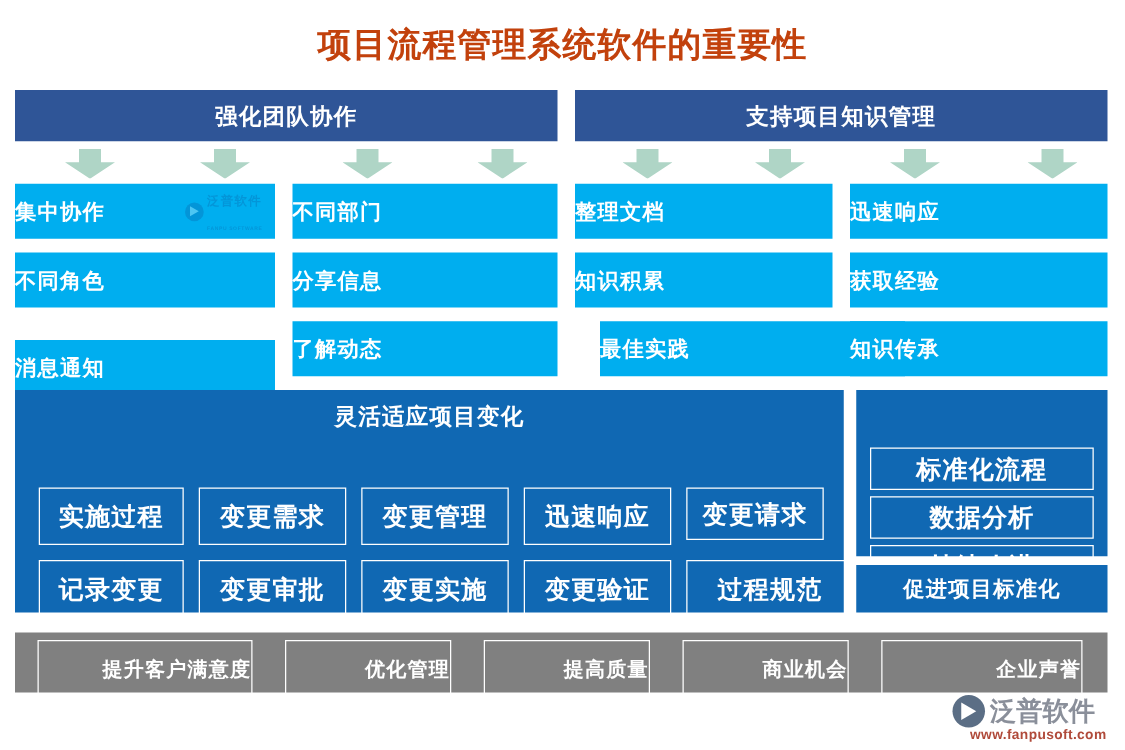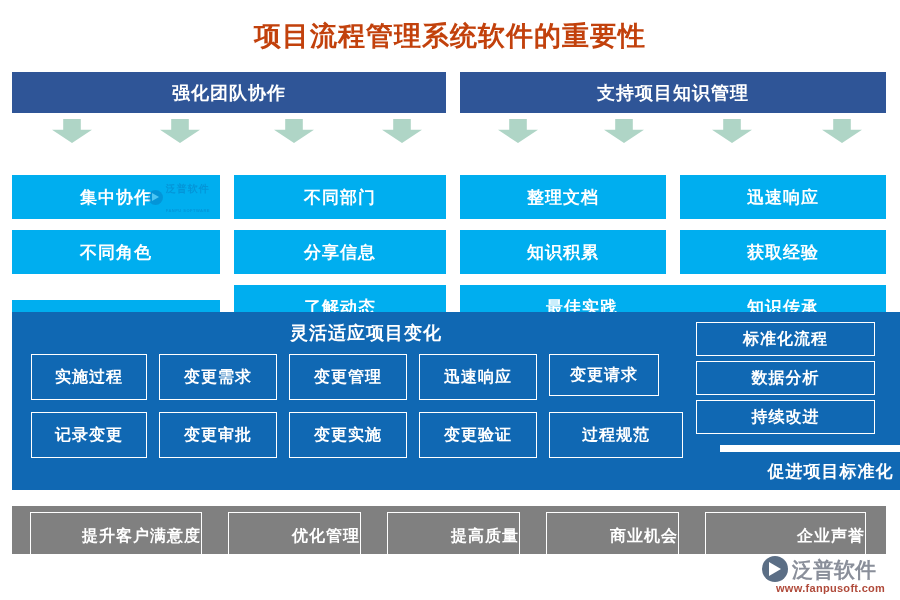--- a/index.html
+++ b/index.html
@@ -39,9 +39,8 @@
   .cyan-box{
     position:absolute;height:44px;background:#00AEEF;
     color:#ffffff;font-size:17px;font-weight:bold;
-    display:flex;align-items:center;justify-content:center;
+    display:flex;align-items:center;justify-content:flex-start;
     letter-spacing:1px;
-    margin-top:28px;
   }
 
   

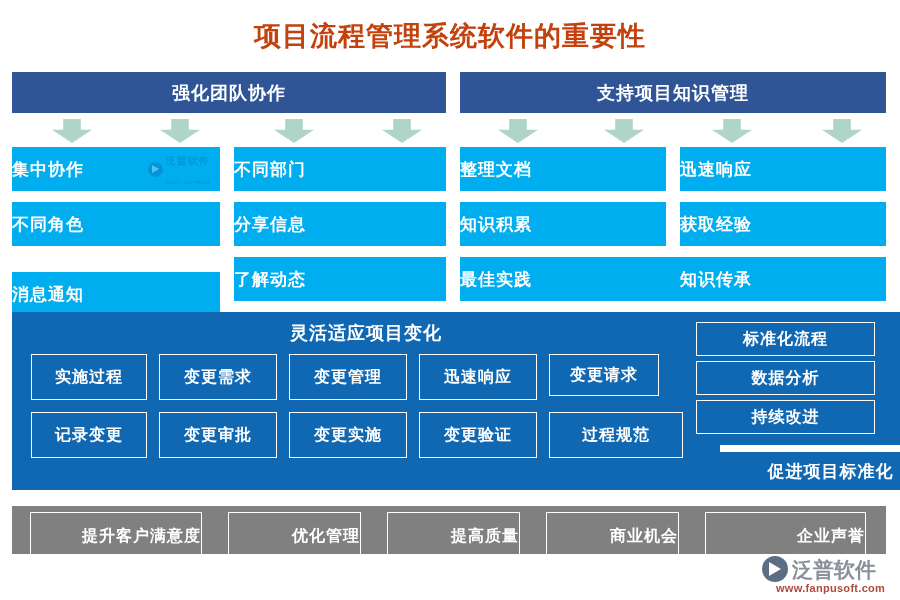--- a/index.html
+++ b/index.html
@@ -161,7 +161,7 @@
   <div class="cyan-box" style="left:234px;top:257px;width:212px">
     <span>了解动态</span>
   </div>
-  <div class="cyan-box" style="left:460px;top:257px;width:244px">
+  <div class="cyan-box" style="left:480px;top:257px;width:244px">
     <span>最佳实践</span>
   </div>
   <div class="cyan-box" style="left:680px;top:257px;width:206px">

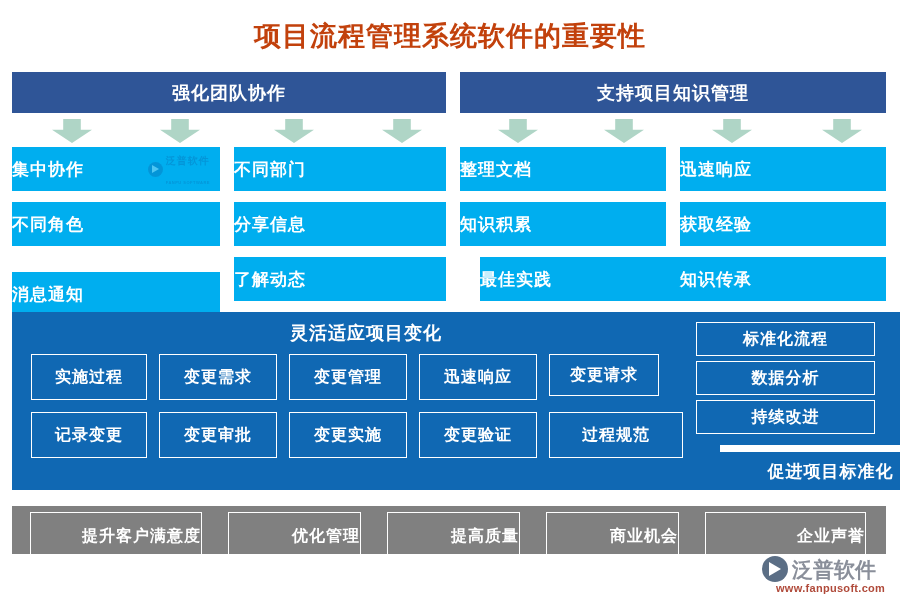--- a/index.html
+++ b/index.html
@@ -62,7 +62,7 @@
   .wm .wm-sub{font-size:4px;color:#0b5fa5;letter-spacing:.5px;line-height:5px;white-space:nowrap;}
 
   
-  .panel{position:absolute;background:#1068B3;padding-left:45px;}
+  .panel{position:absolute;background:#1068B3;}
   .panel-title{
     position:absolute;left:0;top:9px;width:100%;text-align:center;
     color:#ffffff;font-size:18px;font-weight:bold;letter-spacing:1px;

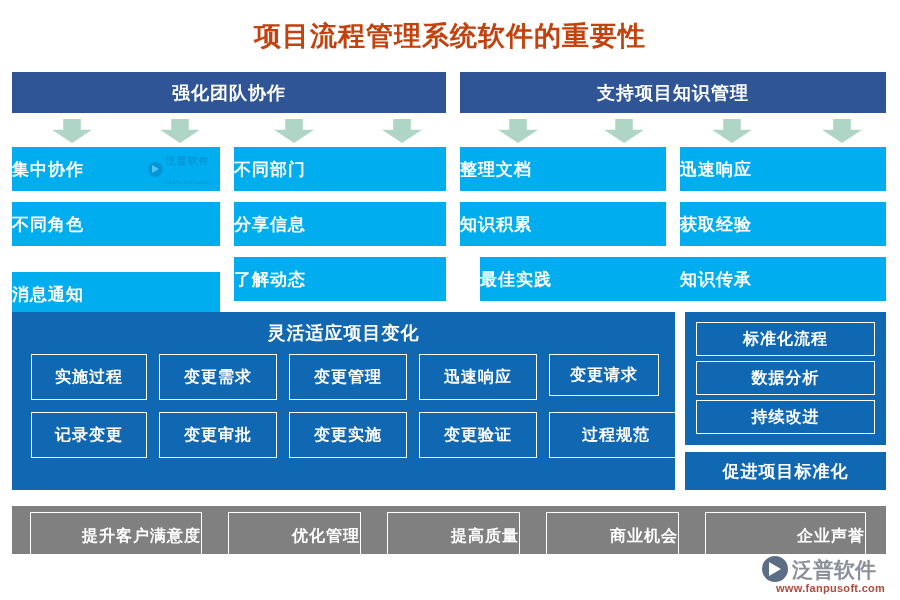--- a/index.html
+++ b/index.html
@@ -69,9 +69,9 @@
   }
   .obox{
     position:absolute;border:1px solid #ffffff;background:transparent;
-    color:#ffffff;font-size:16px;font-weight:bold;
+    color:#ffffff;font-size:20px;font-weight:bold;
     display:flex;align-items:center;justify-content:center;
-    letter-spacing:1px;box-sizing:border-box;
+    letter-spacing:1px;box-sizing:border-box;margin-top:36px;
   }
 
   

